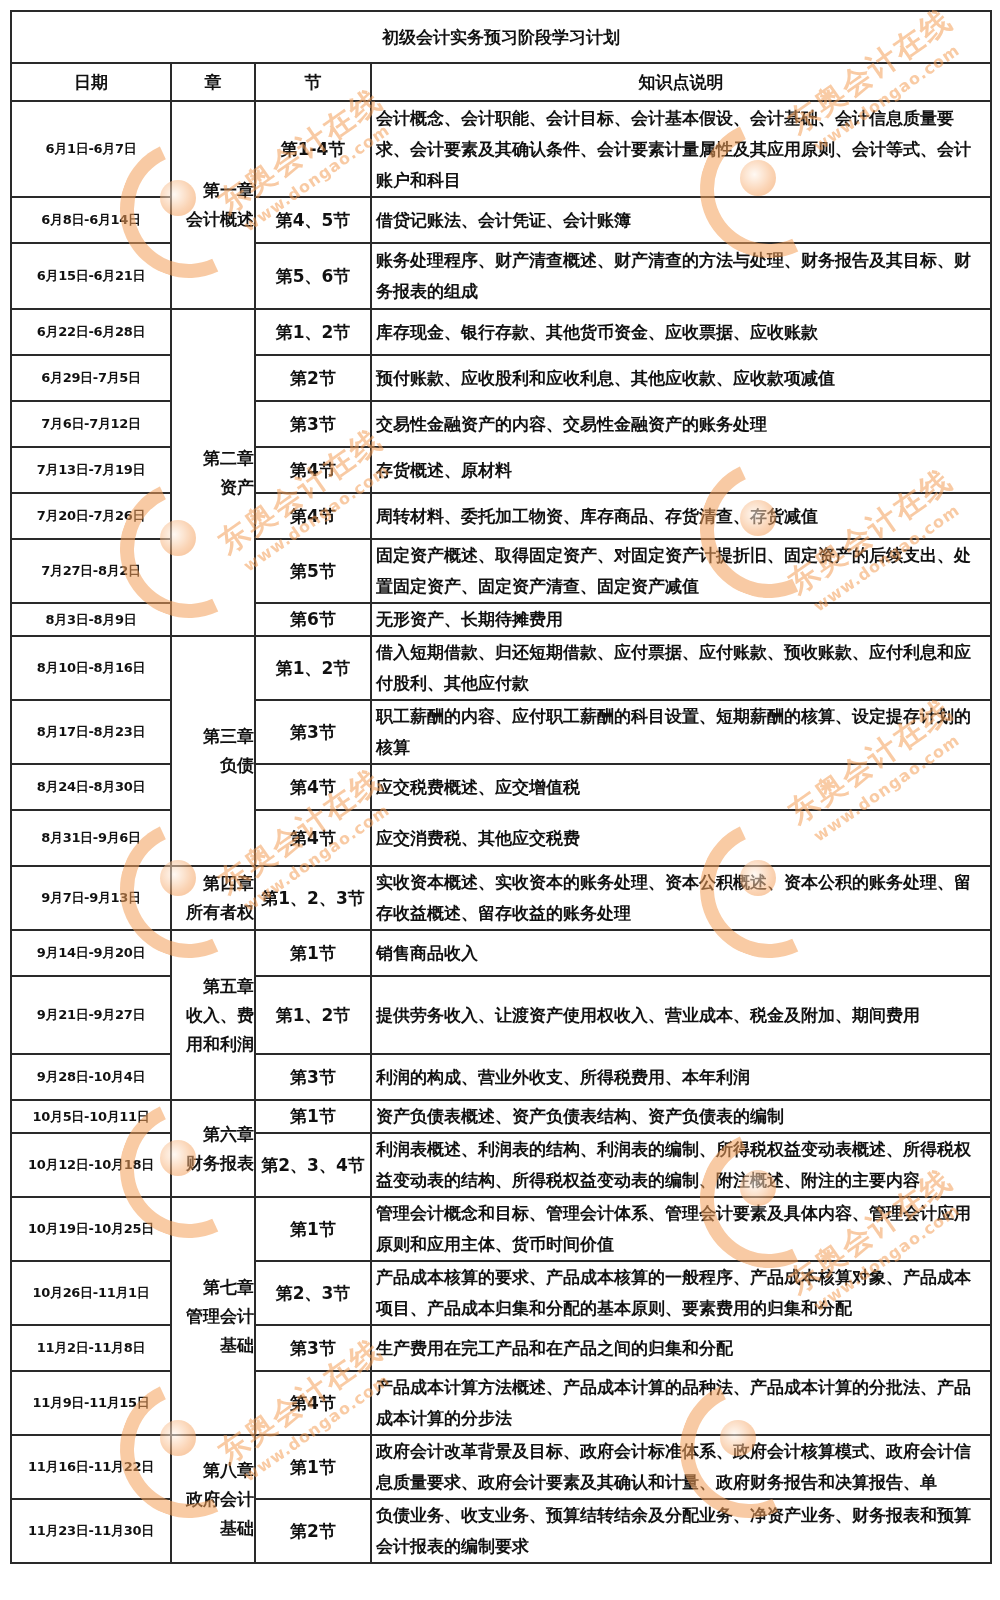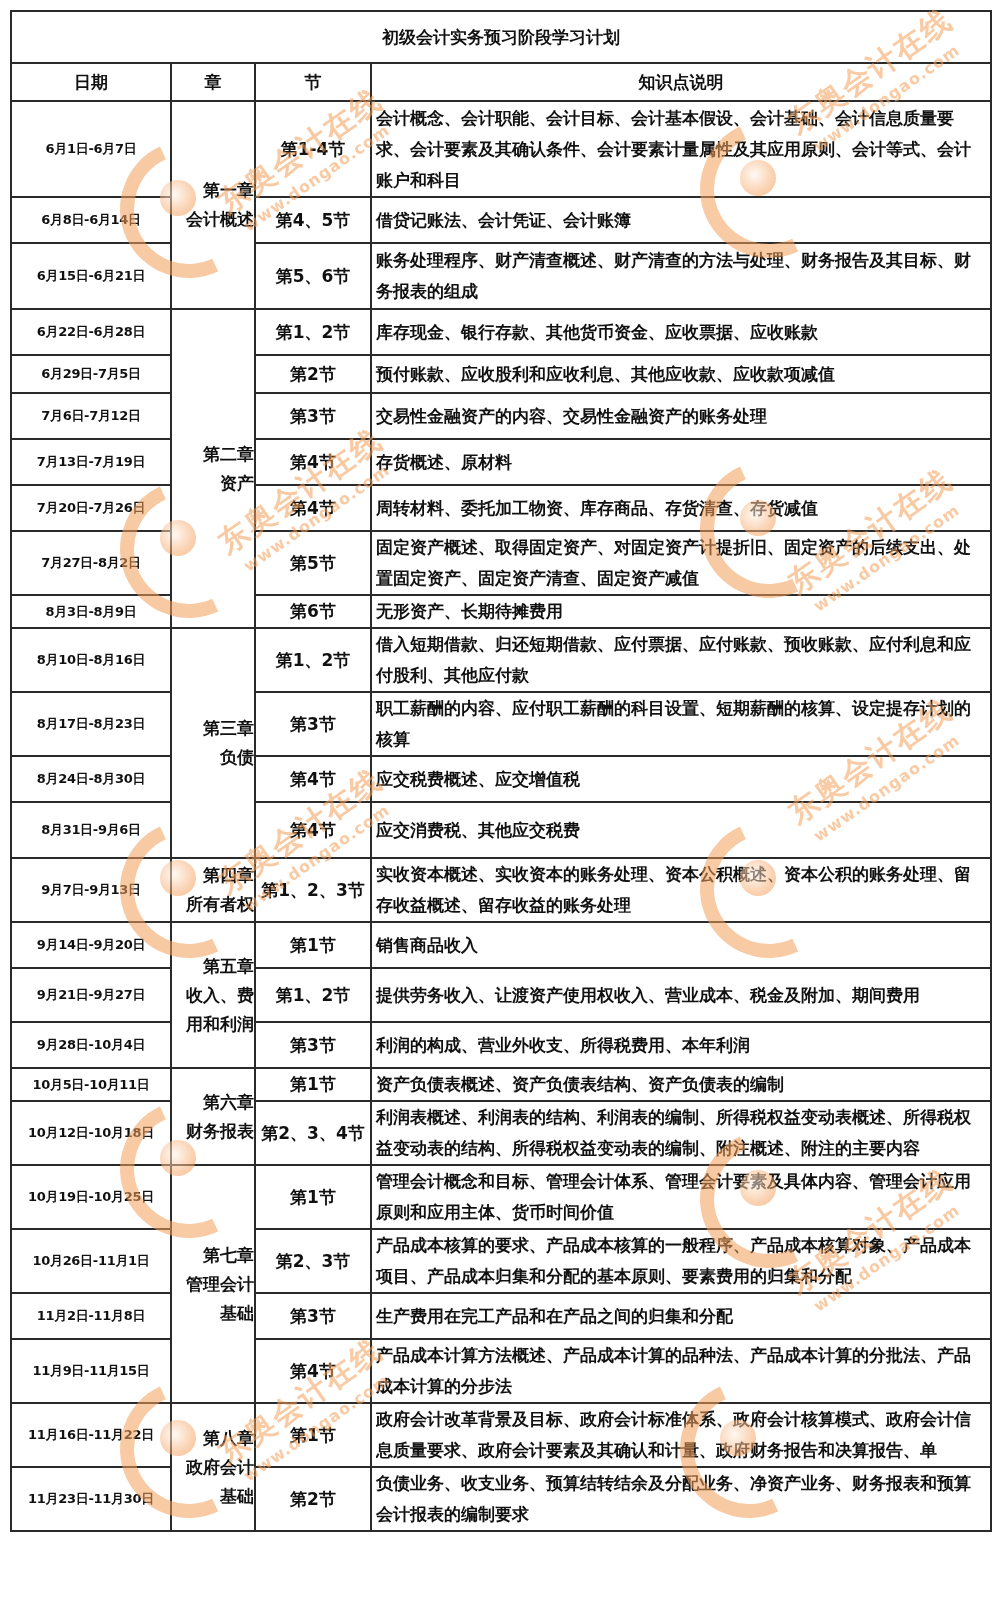--- a/index.html
+++ b/index.html
@@ -73,7 +73,7 @@
     <td class="sec">第1、2节</td>
     <td class="desc">库存现金、银行存款、其他货币资金、应收票据、应收账款</td>
   </tr>
-  <tr style="height:38px">
+  <tr style="height:46px">
     <td class="date">6月29日-7月5日</td>
     <td class="sec">第2节</td>
     <td class="desc">预付账款、应收股利和应收利息、其他应收款、应收款项减值</td>

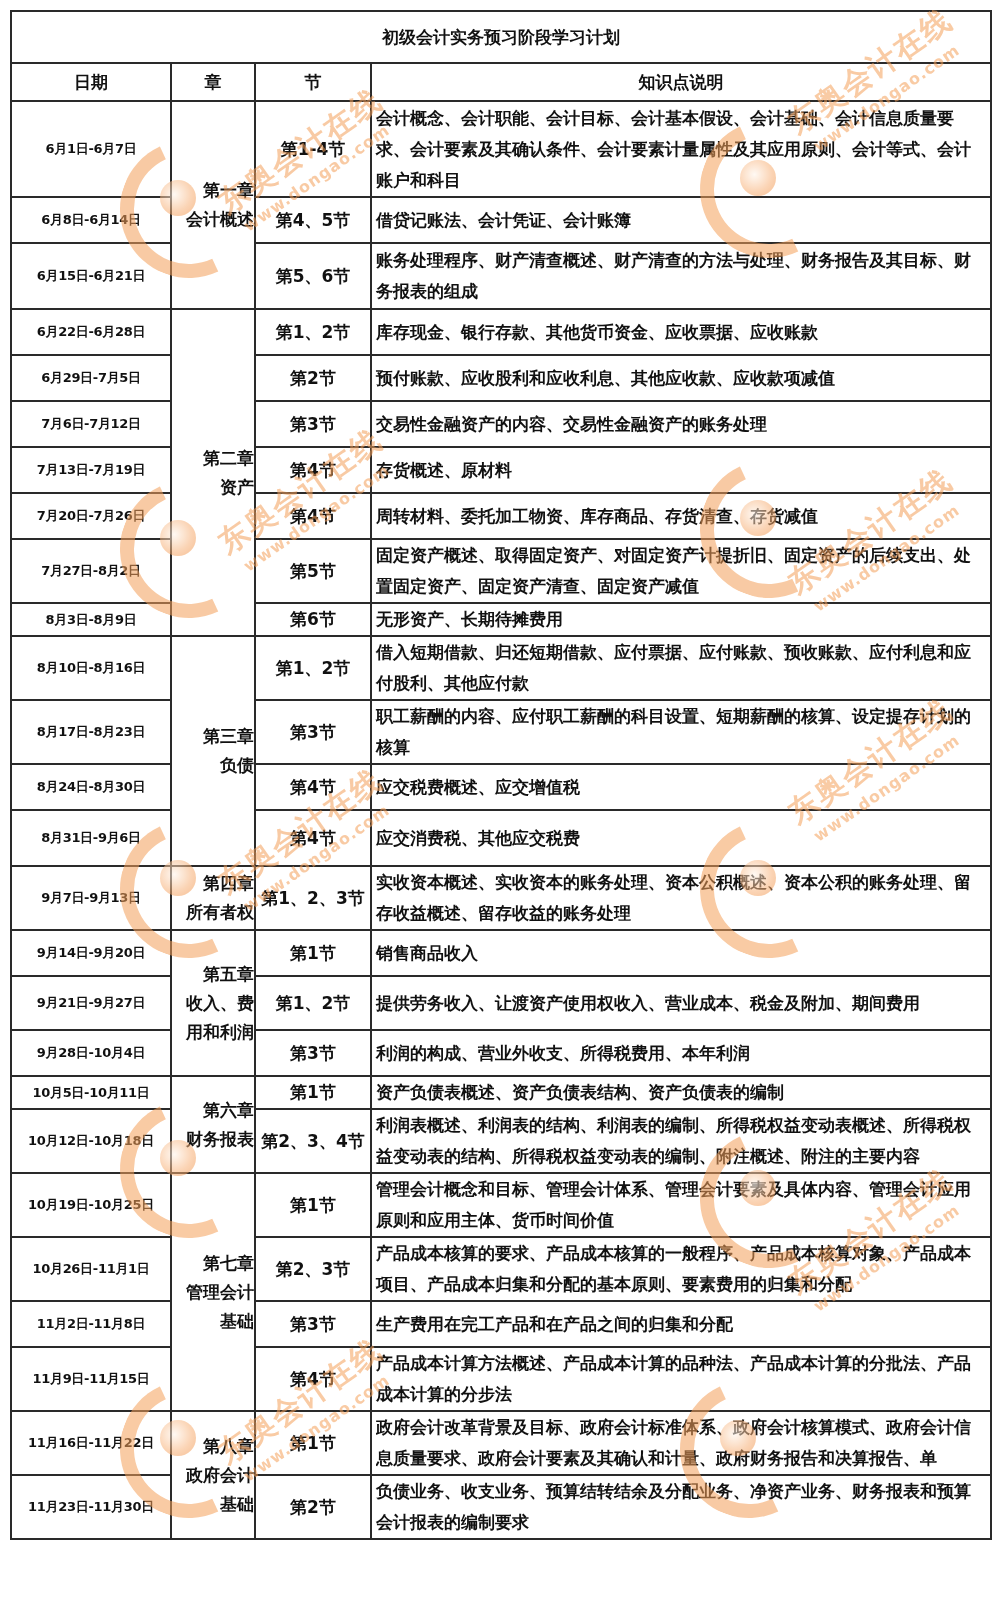--- a/index.html
+++ b/index.html
@@ -149,7 +149,7 @@
     <td class="sec">第1节</td>
     <td class="desc">销售商品收入</td>
   </tr>
-  <tr style="height:54px">
+  <tr style="height:78px">
     <td class="date">9月21日-9月27日</td>
     <td class="sec">第1、2节</td>
     <td class="desc">提供劳务收入、让渡资产使用权收入、营业成本、税金及附加、期间费用</td>

